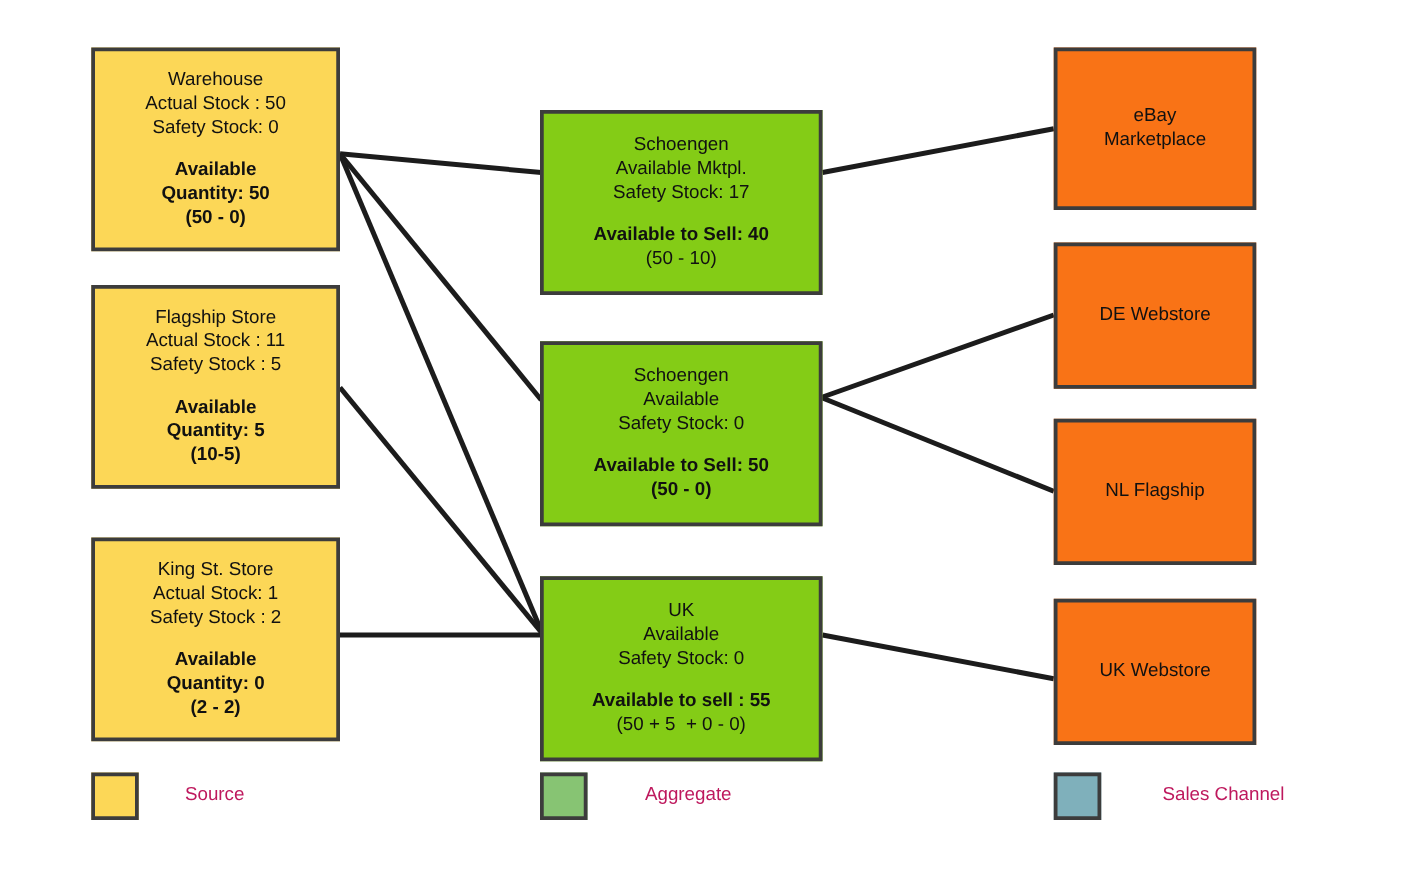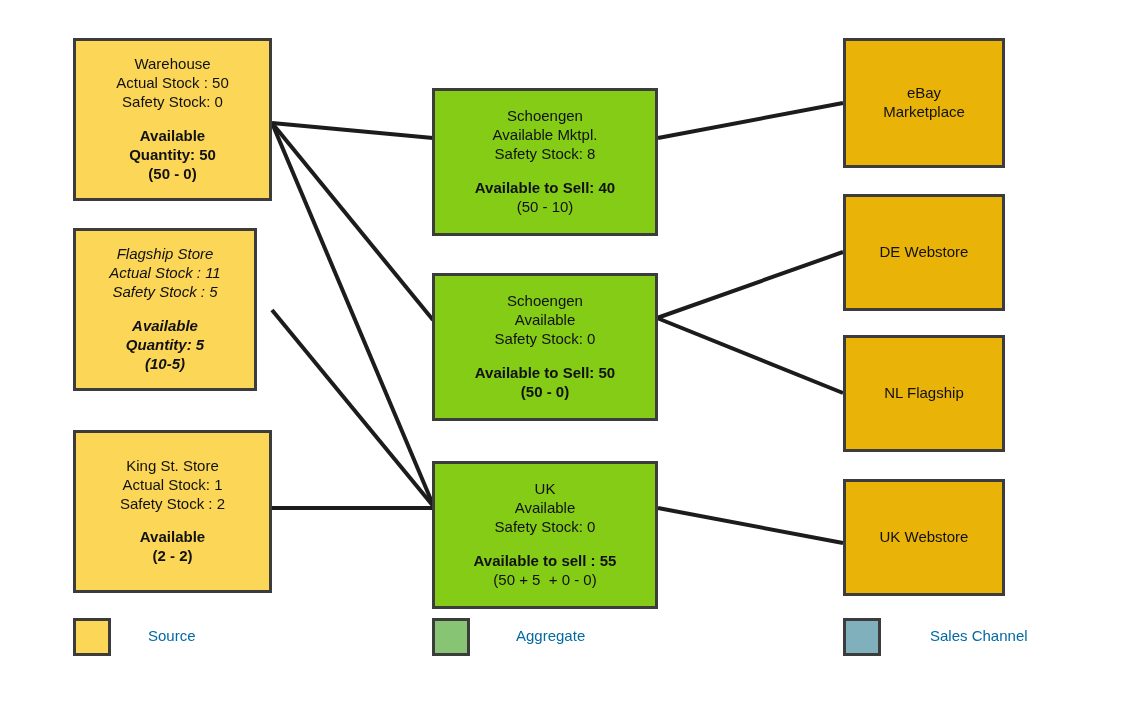--- a/index.html
+++ b/index.html
@@ -44,7 +44,7 @@
   }
   .node.source    { background: #fcd757; }
   .node.aggregate { background: #84cc16; margin-top: 24px; }
-  .node.channel   { background: #eab308; }
+  .node.channel   { background: #f97316; }
 
   .node .lines {
     width: 100%;

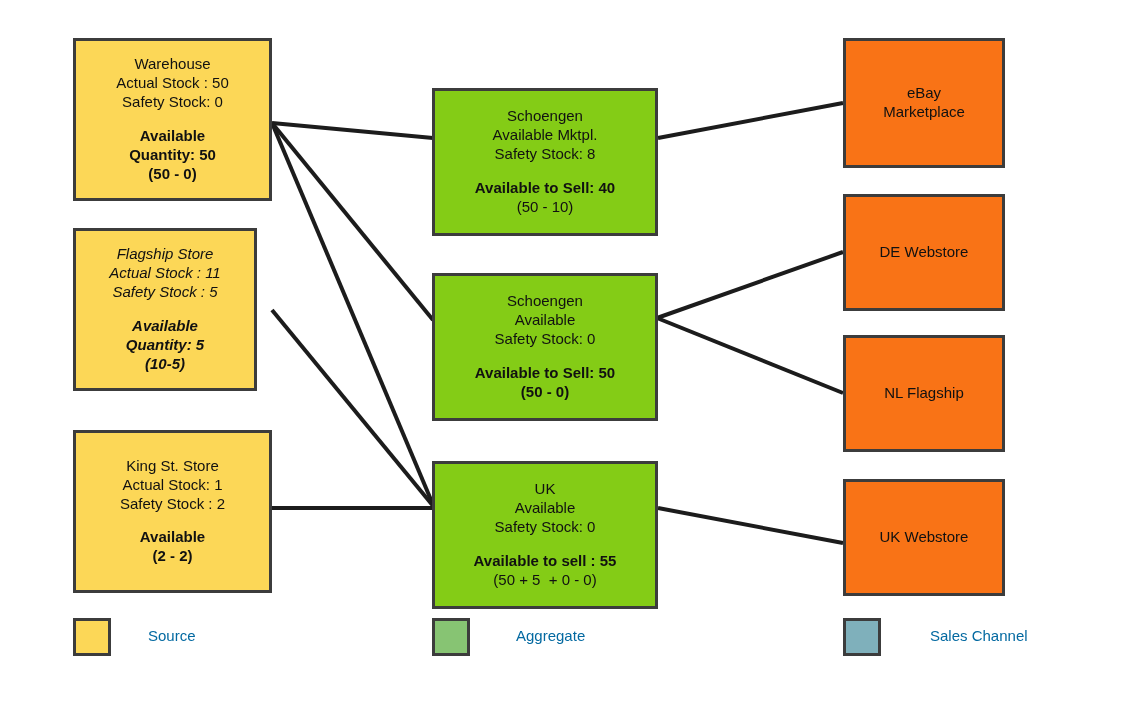--- a/index.html
+++ b/index.html
@@ -137,7 +137,7 @@
     <div class="lines">
         <span class="ln">Schoengen</span>
         <span class="ln">Available Mktpl.</span>
-        <span class="ln">Safety Stock: 8</span>
+        <span class="ln">Safety Stock: 17</span>
         <span class="spacer"></span>
         <span class="ln bold">Available to Sell: 40</span>
         <span class="ln">(50 - 10)</span>

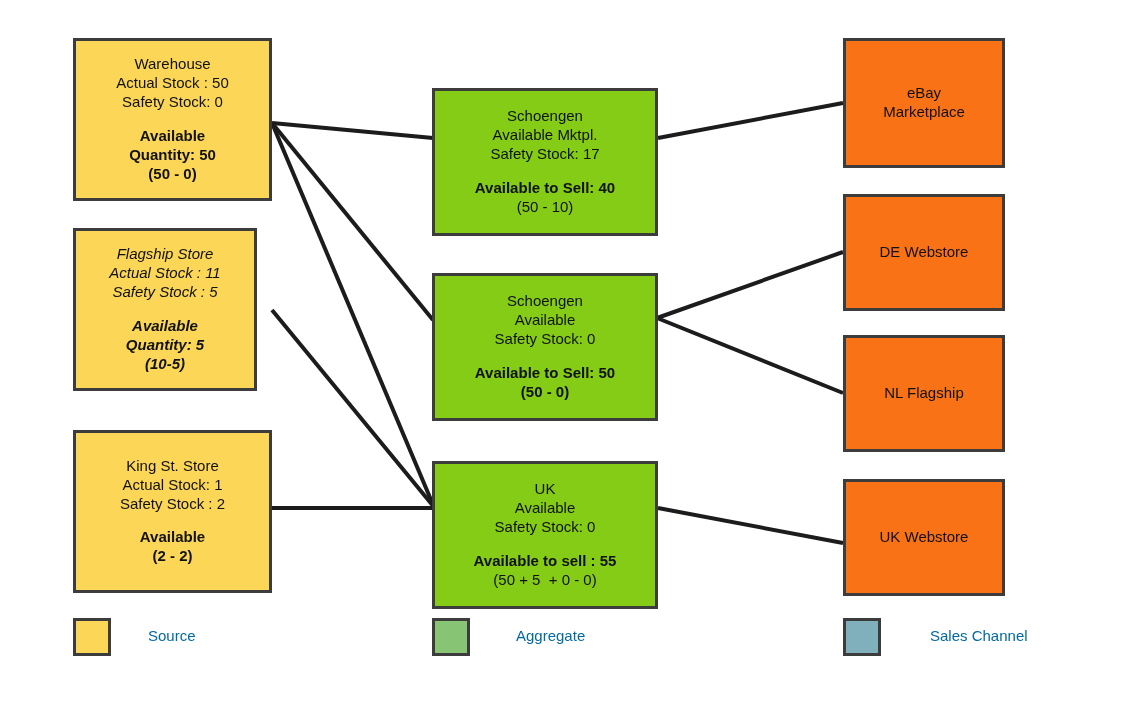--- a/index.html
+++ b/index.html
@@ -110,7 +110,7 @@
       </div>
   </div>
 
-  <div class="node source" style="left:73px; top:228px; width:184px; height:163px;font-style:italic;">
+  <div class="node source" style="left:73px; top:228px; width:199px; height:163px;">
     <div class="lines">
         <span class="ln">Flagship Store</span>
         <span class="ln">Actual Stock : 11</span>

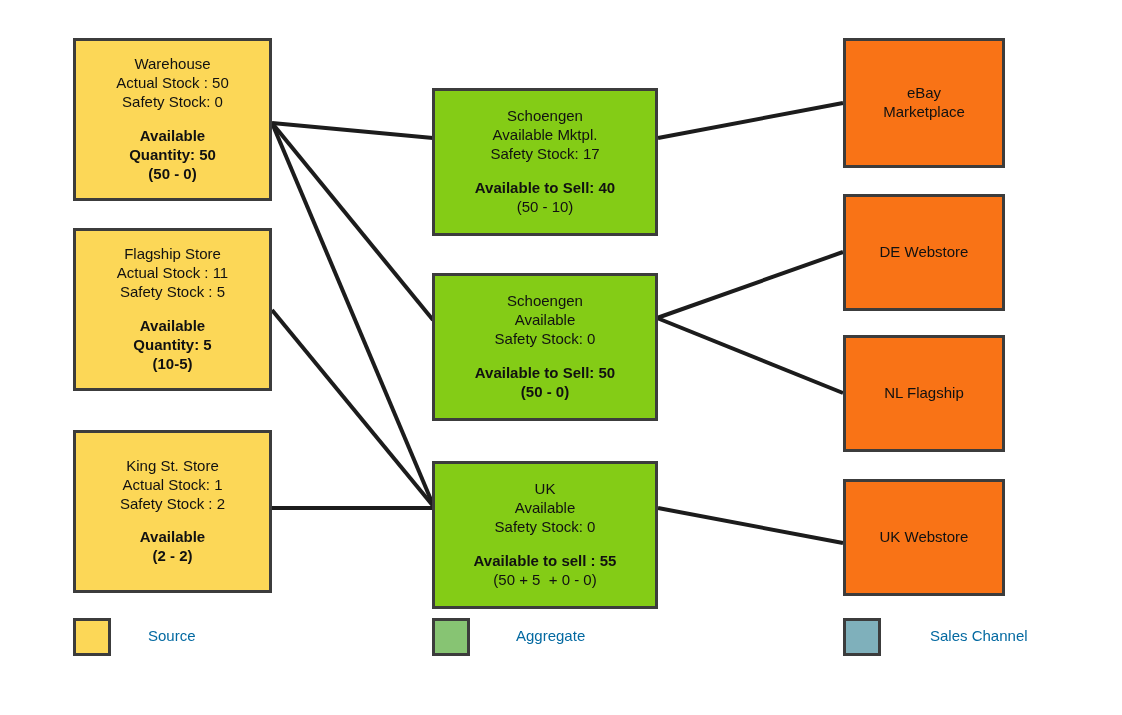--- a/index.html
+++ b/index.html
@@ -129,6 +129,7 @@
         <span class="ln">Safety Stock : 2</span>
         <span class="spacer"></span>
         <span class="ln bold">Available</span>
+        <span class="ln bold">Quantity: 0</span>
         <span class="ln bold">(2 - 2)</span>
       </div>
   </div>

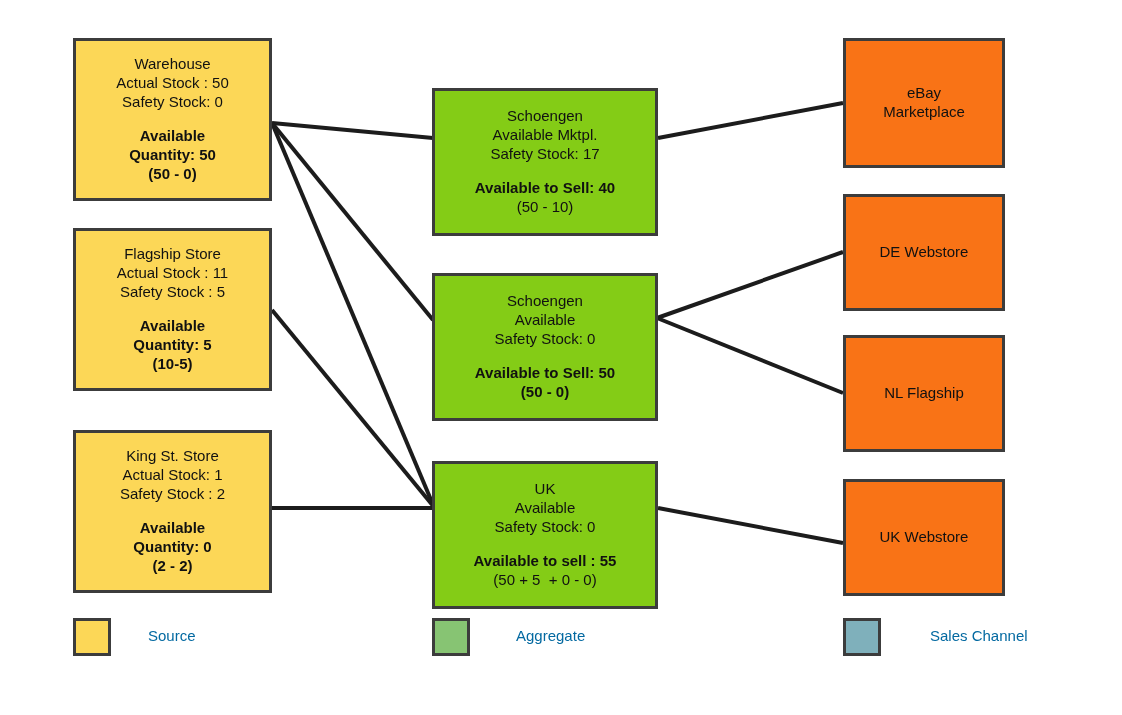--- a/index.html
+++ b/index.html
@@ -70,7 +70,7 @@
   .legend-label {
     position: absolute;
     font-size: 15px;
-    color: #0369a1;
+    color: #be185d;
     white-space: nowrap;
     z-index: 2;
   }

